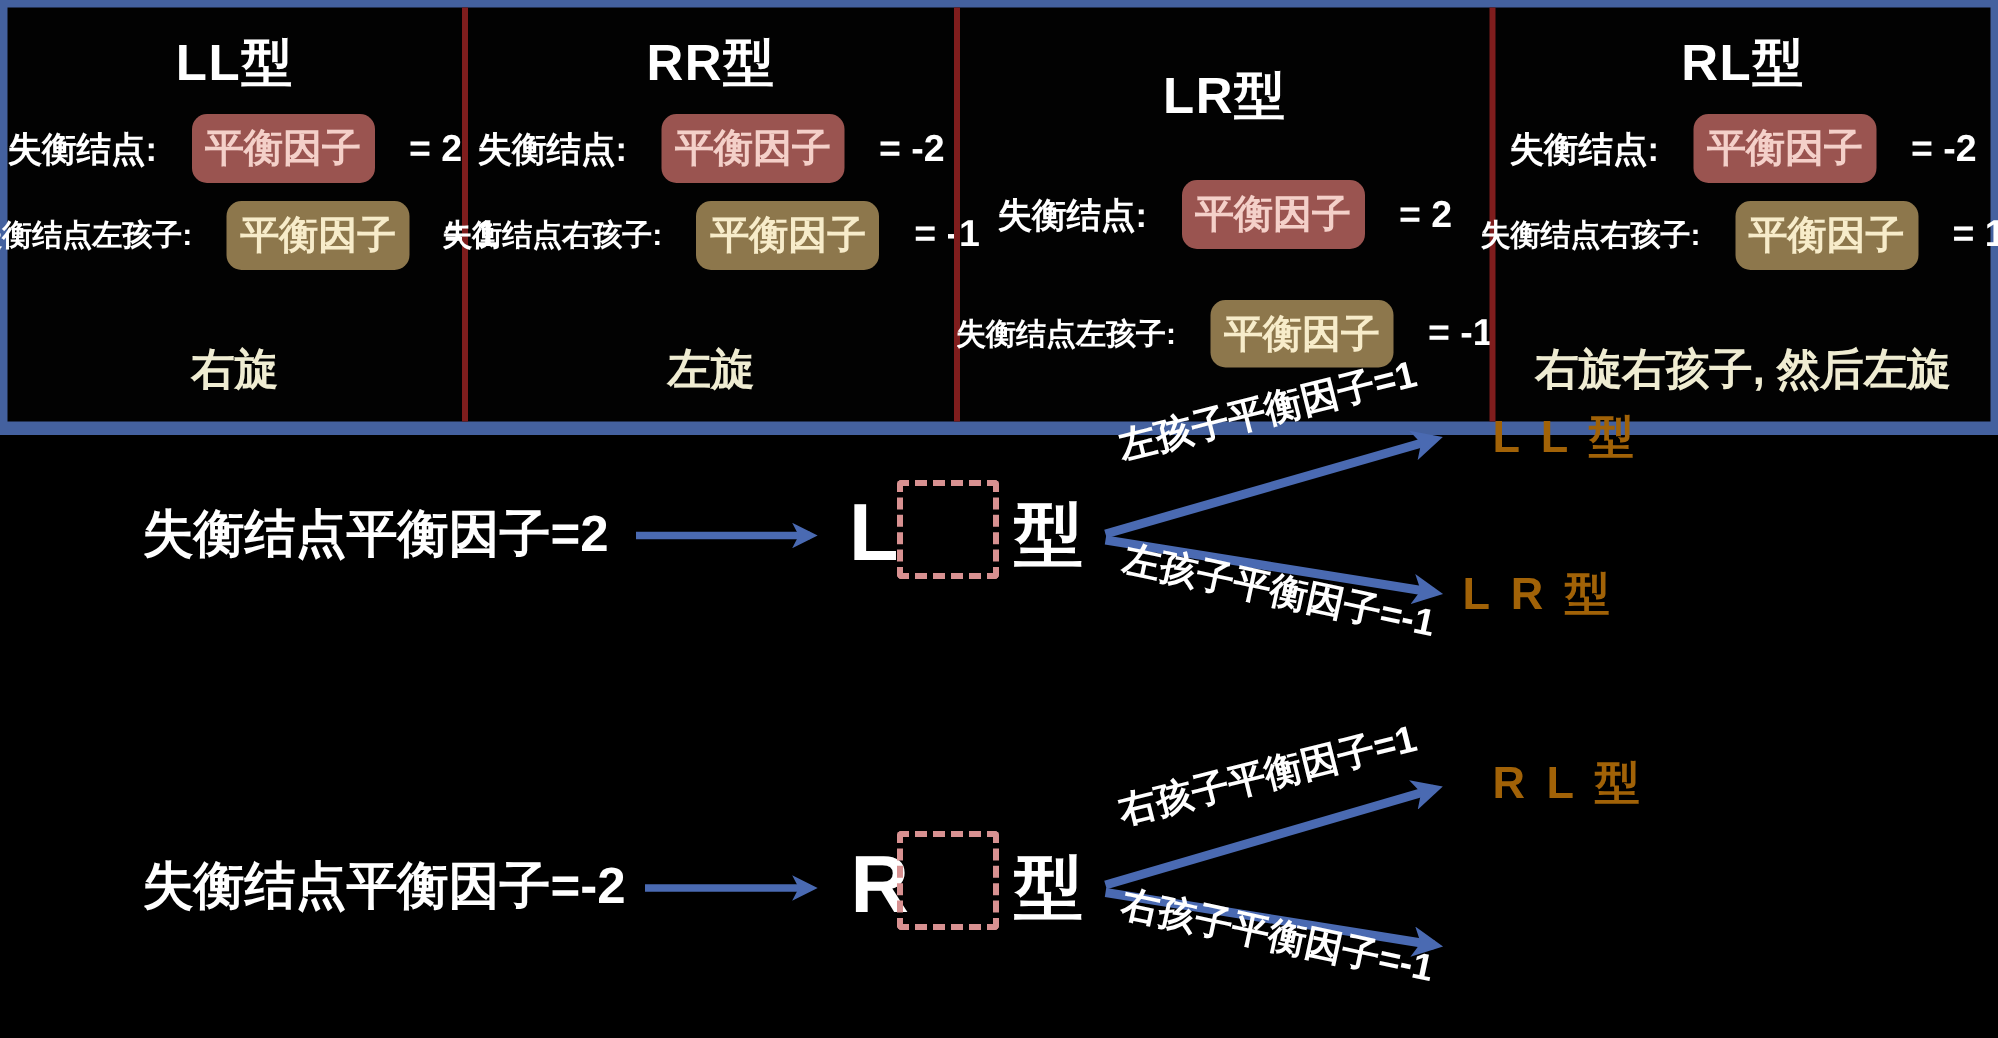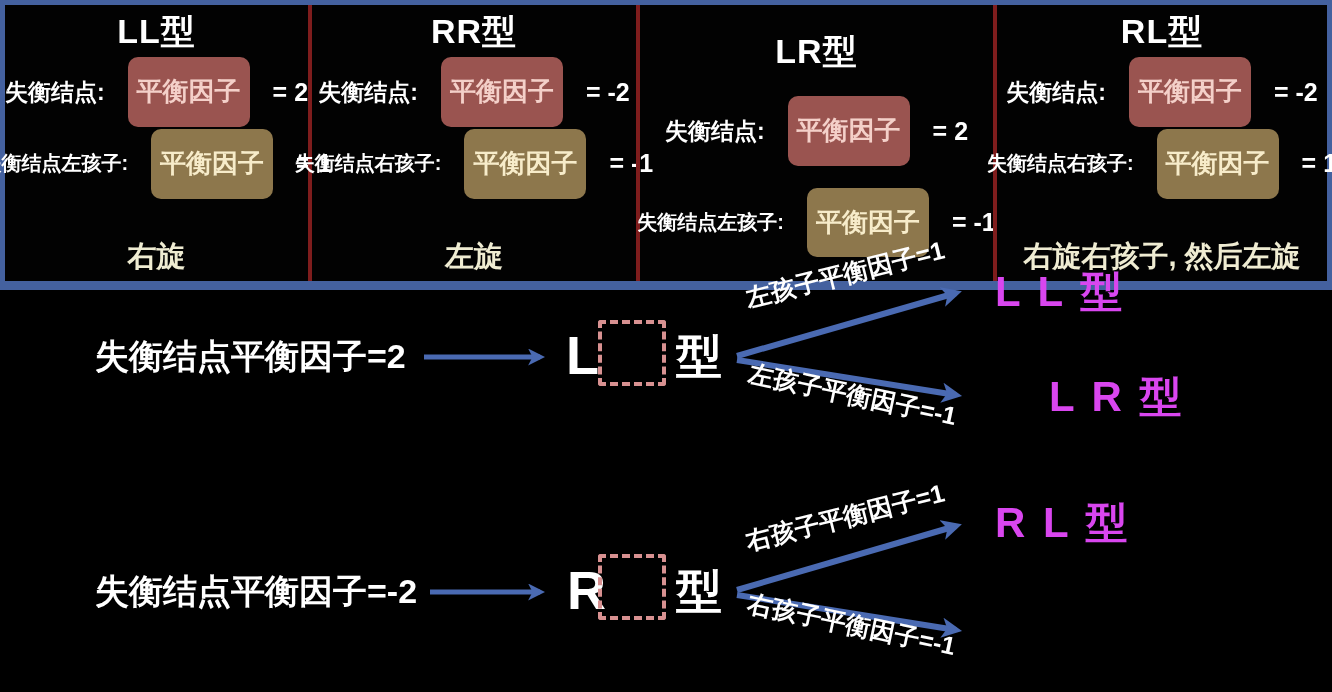--- a/index.html
+++ b/index.html
@@ -23,7 +23,7 @@
   .cell-row{display:flex;flex-direction:row;align-items:center;justify-content:center;gap:23px;white-space:nowrap;}
   .row-label{font-size:23px;color:#ffffff;}
   .row-label.small{font-size:20px;}
-  .hl{display:inline-block;padding:20px 9px;border-radius:10px;font-size:26px;line-height:1.15;}
+  .hl{display:inline-block;padding:8px 9px;border-radius:10px;font-size:26px;line-height:1.15;}
   .hl-red{background:#9a5450;color:#f4d0c9;}
   .hl-tan{background:#8d774c;color:#f7ecca;}
   .row-value{font-size:25px;color:#ffffff;}

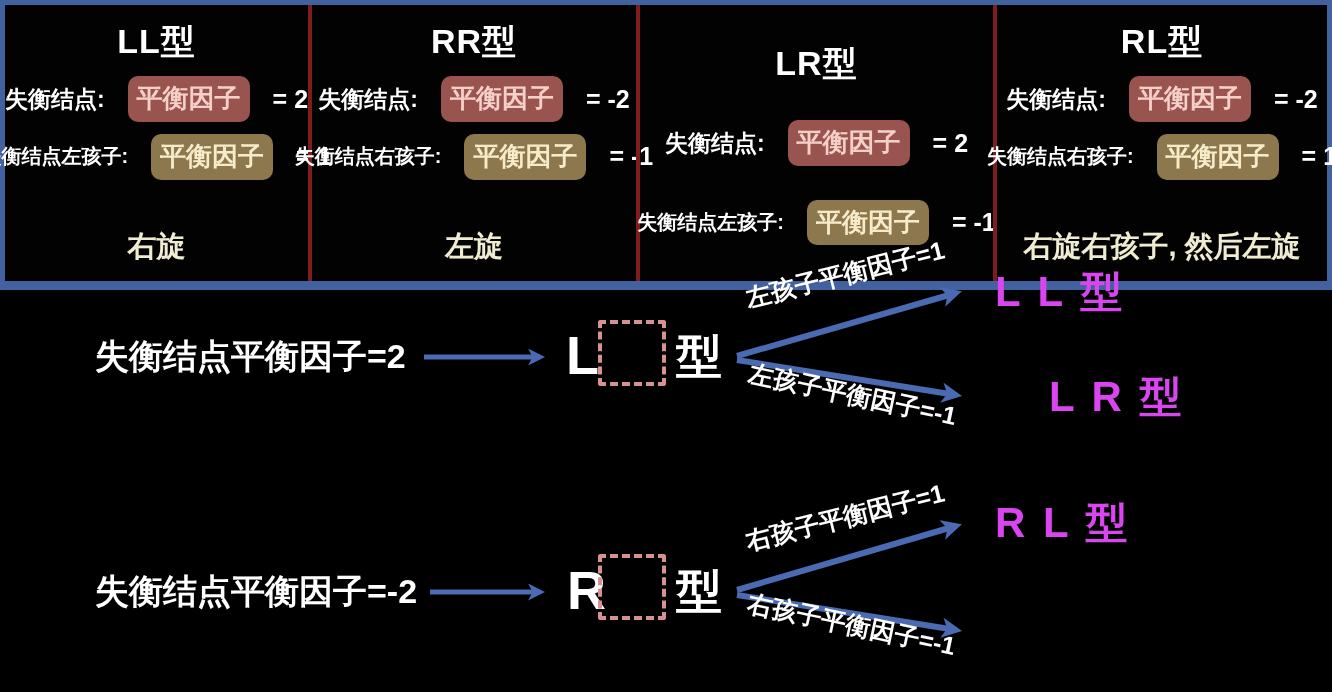--- a/index.html
+++ b/index.html
@@ -40,7 +40,7 @@
   .branch-label{font-size:25px;line-height:30px;color:#ffffff;transform-origin:0 100%;}
   .rot-up{transform:rotate(-14deg);}
   .rot-down{transform:rotate(12deg);}
-  .result{font-size:42px;line-height:50px;letter-spacing:3px;color:#d946ef;}
+  .result{font-size:30px;line-height:50px;letter-spacing:3px;color:#a16207;}
   svg.arrows{position:absolute;left:0;top:0;pointer-events:none;}
 </style>
 </head>

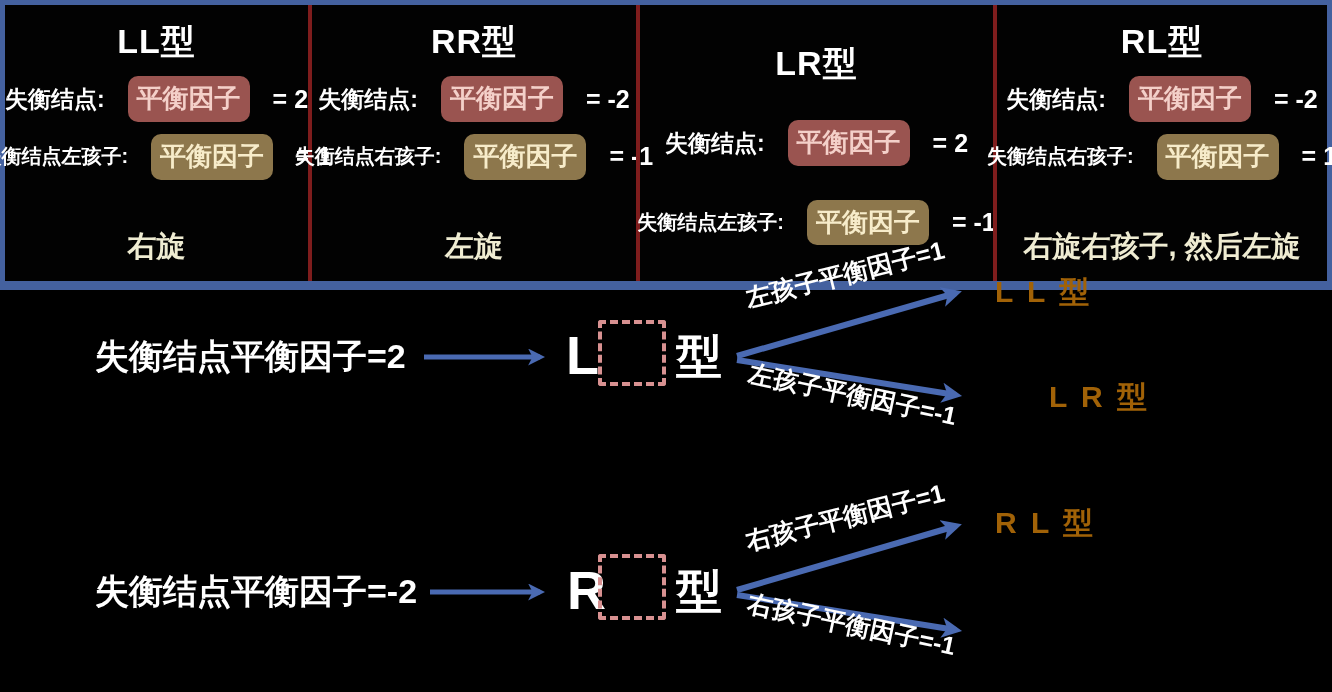--- a/index.html
+++ b/index.html
@@ -134,7 +134,7 @@
   <div class="abs branch-label rot-down" style="left:746px;top:357px;">左孩子平衡因子=-1</div>
 
   <div class="abs result" style="left:995px;top:267px;">L L 型</div>
-  <div class="abs result" style="left:1049px;top:372px;">L R 型</div>
+  <div class="abs result" style="left:975px;top:372px;">L R 型</div>
 
   <div class="abs condition" style="left:95px;top:571px;">失衡结点平衡因子=-2</div>
   <div class="abs node-letter" style="left:567px;top:563px;">R</div>

